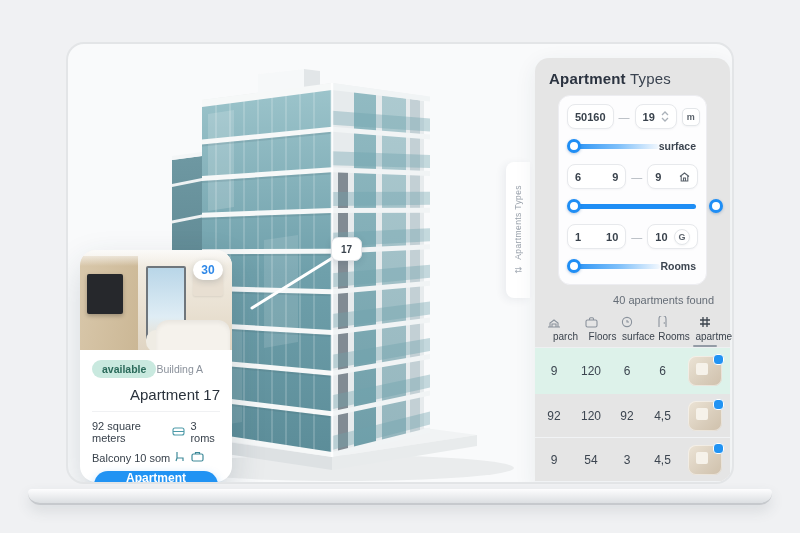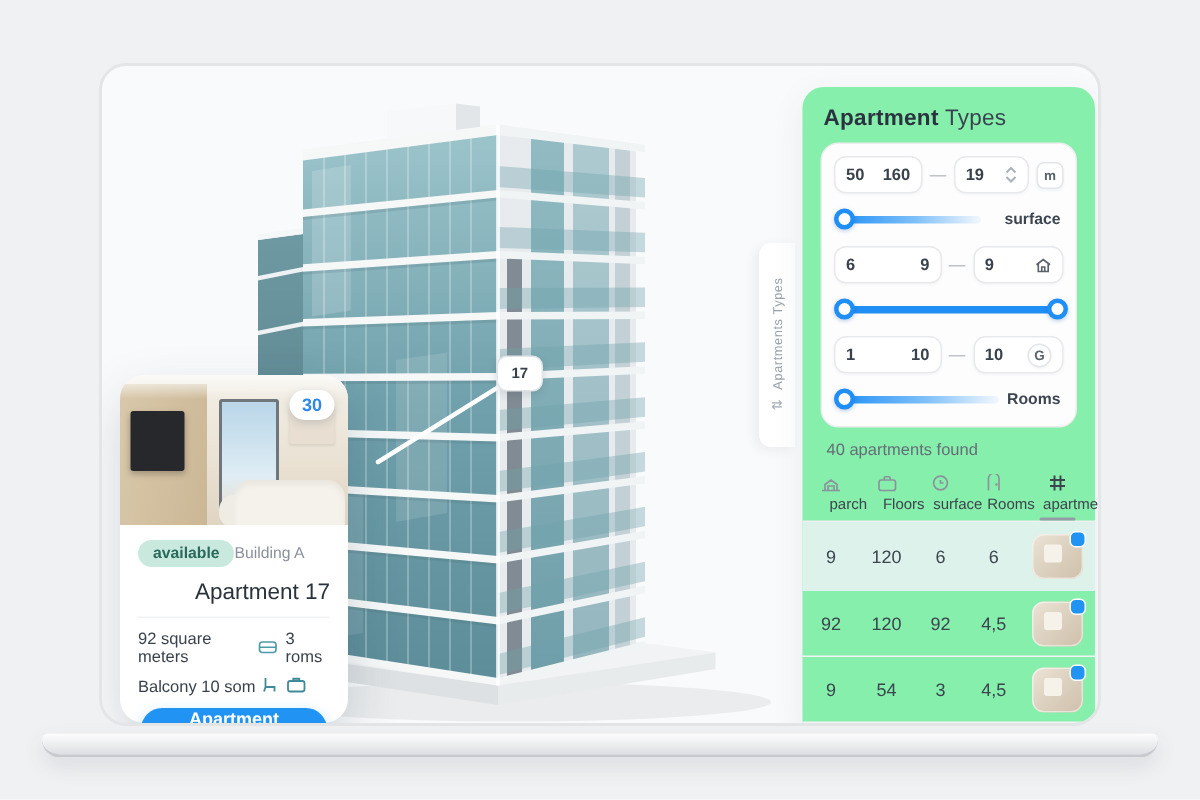--- a/index.html
+++ b/index.html
@@ -39,7 +39,7 @@
   
   .panel {
     position:absolute; left:467px; top:14px; width:195px; height:428px;
-    background:#86efac; border-radius:14px 14px 0 0;
+    background:#e5e5e5; border-radius:14px 14px 0 0;
     box-shadow:0 6px 22px rgba(40,60,80,.08);
   }
   .panel-title { padding:12px 14px 6px; font-size:15px; color:#2b3340; letter-spacing:.2px; }

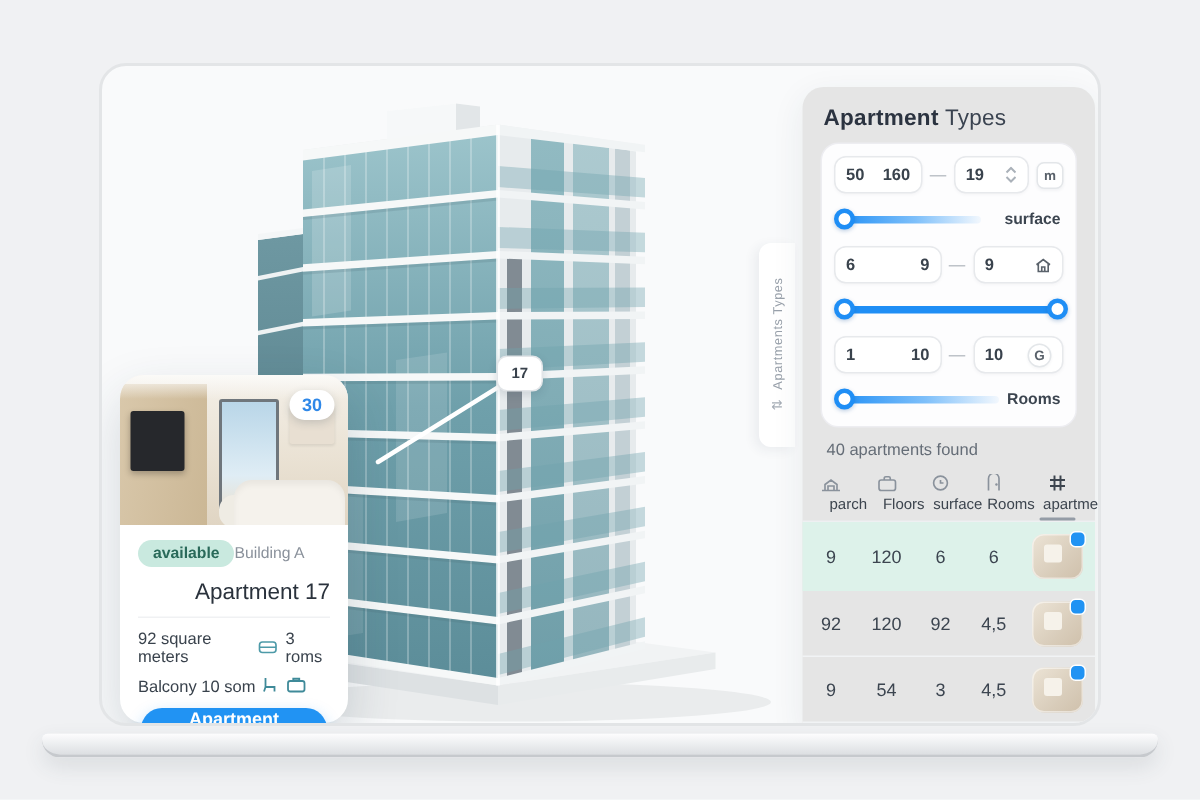--- a/index.html
+++ b/index.html
@@ -47,7 +47,7 @@
   .panel-title .t2 { font-weight:400; color:#3a4350; }
 
   .filter-card {
-    margin:2px 12px 0; padding:8px; background:#fdfdfe;
+    margin:2px 23px 0; padding:8px; background:#fdfdfe;
     border:1px solid #ededf1; border-radius:12px;
   }
   .frow { display:flex; align-items:center; gap:5px; margin-bottom:9px; }

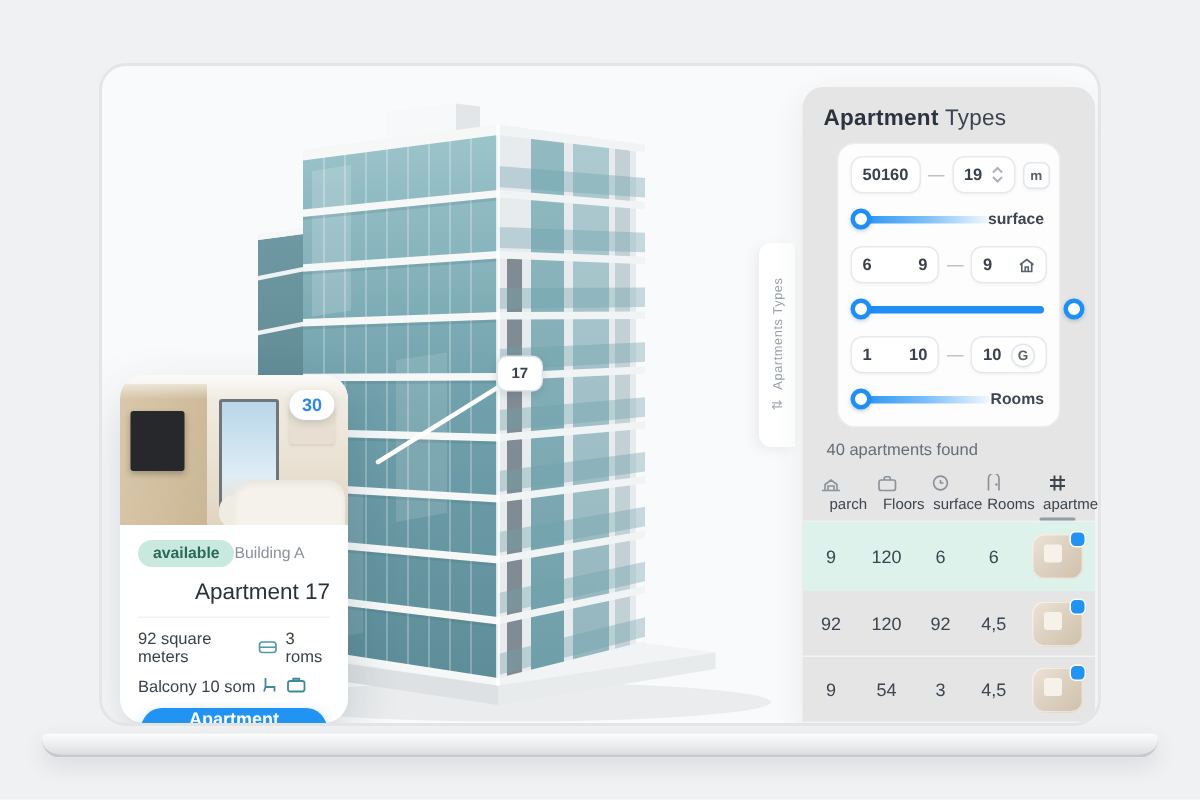--- a/index.html
+++ b/index.html
@@ -80,7 +80,7 @@
   }
   .slider-label { flex:1; text-align:right; font-size:10.5px; color:#3c4550; font-weight:600; }
 
-  .results { text-align:left; padding:9px 16px 6px; font-size:11px; color:#656d77; }
+  .results { text-align:right; padding:9px 16px 6px; font-size:11px; color:#656d77; }
 
   
   .thead { display:flex; border-bottom:1px solid #eef0f2; padding:3px 0 5px; }

